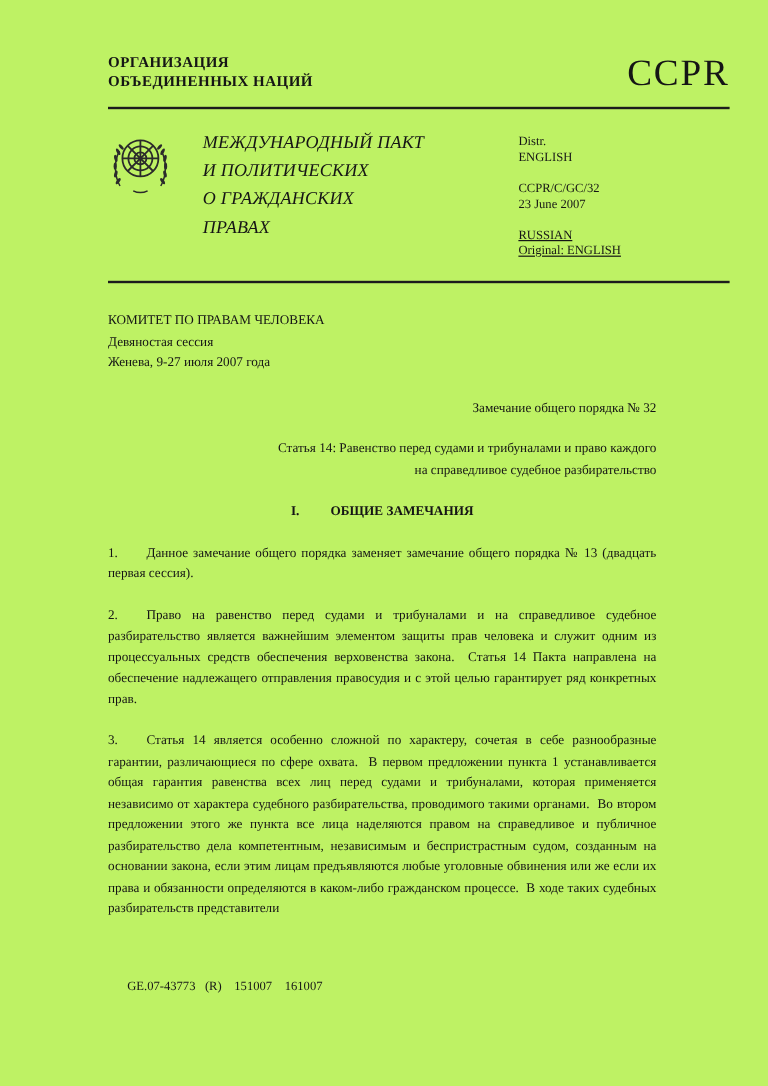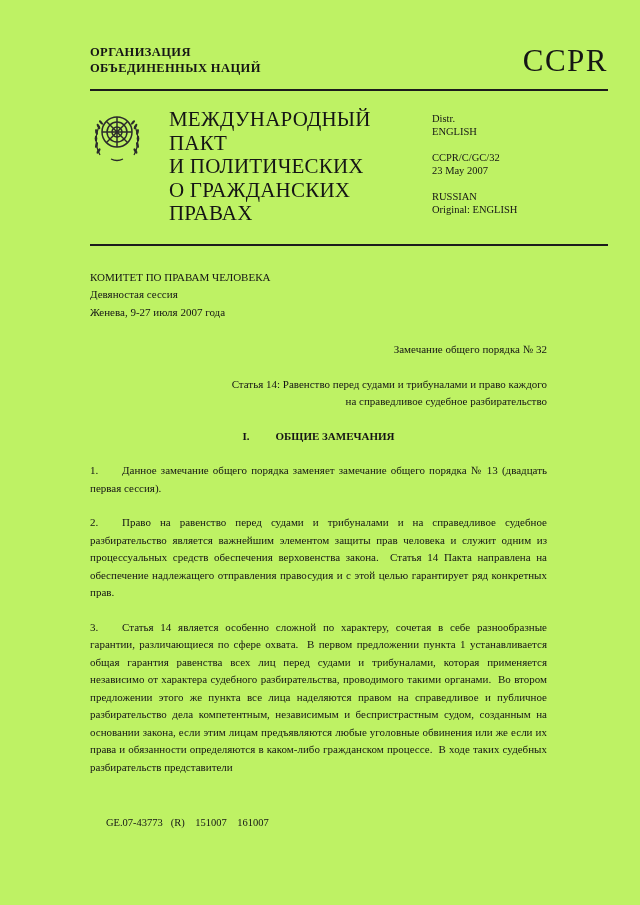--- a/index.html
+++ b/index.html
@@ -25,7 +25,7 @@
   
   .masthead { display: flex; align-items: flex-start; margin-top: 17px; min-height: 102px; }
   .emblem-wrap { width: 50px; height: 54px; margin-left: 2px; margin-top: 2px; flex: 0 0 auto; }
-  .treaty { font-size: 21px; line-height: 23.5px; margin-left: 27px; width: 252px; letter-spacing: 0.2px; }
+  .treaty { font-size: 15px; line-height: 23.5px; margin-left: 27px; width: 252px; letter-spacing: 0.2px; font-style: italic; }
   .meta { margin-left: auto; width: 176px; font-size: 10.5px; line-height: 13px; padding-top: 4px; }
   .meta-group { margin-bottom: 13px; }
   .meta-group:last-child { margin-bottom: 0; }

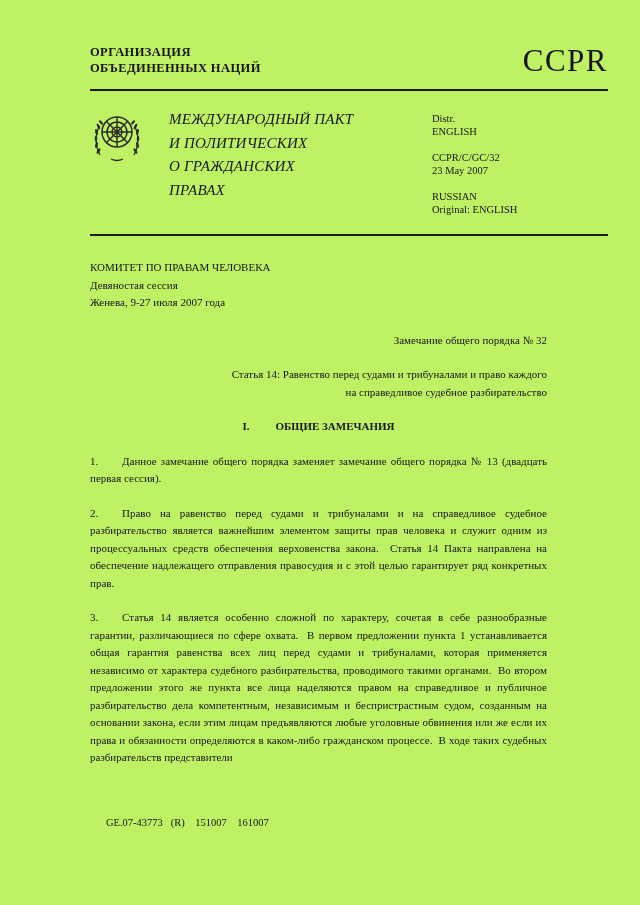--- a/index.html
+++ b/index.html
@@ -107,7 +107,7 @@
         </div>
         <div class="meta-group">
           <div>CCPR/C/GC/32</div>
-          <div>23 May 2007</div>
+          <div>23 June 2007</div>
         </div>
         <div class="meta-group">
           <div>RUSSIAN</div>

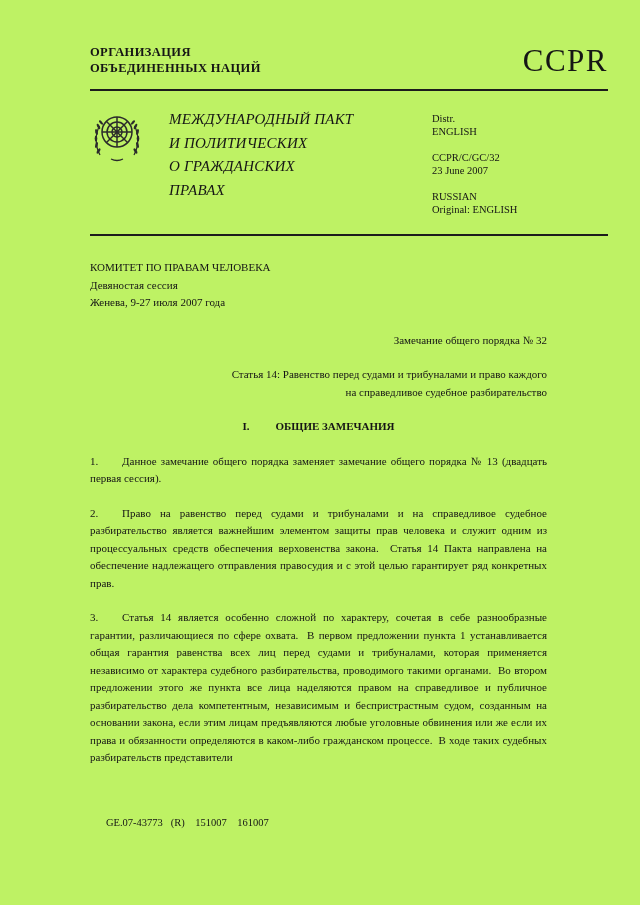--- a/index.html
+++ b/index.html
@@ -28,7 +28,7 @@
   .treaty { font-size: 15px; line-height: 23.5px; margin-left: 27px; width: 252px; letter-spacing: 0.2px; font-style: italic; }
   .meta { margin-left: auto; width: 176px; font-size: 10.5px; line-height: 13px; padding-top: 4px; }
   .meta-group { margin-bottom: 13px; }
-  .meta-group:last-child { margin-bottom: 0; }
+  .meta-group:last-child { margin-bottom: 0; text-decoration: underline; }
 
   
   .doc-body { margin-left: 90px; width: 457px; font-size: 11px; line-height: 17.5px; }

